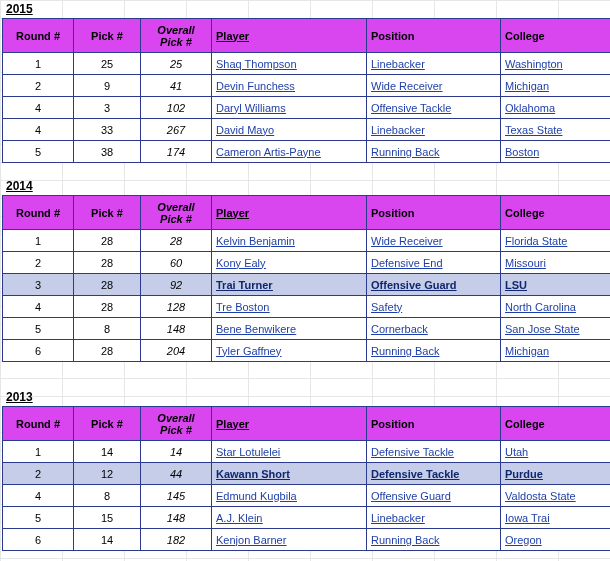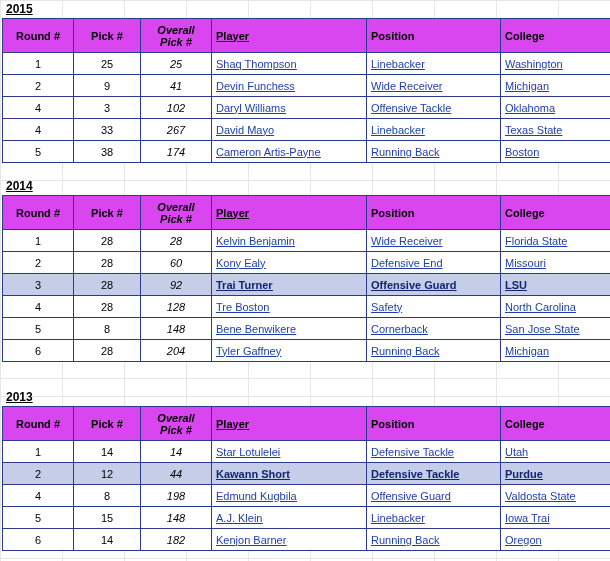--- a/index.html
+++ b/index.html
@@ -272,7 +272,7 @@
         <tr>
           <td class="c-round">4</td>
           <td class="c-pick">8</td>
-          <td class="c-overall">198</td>
+          <td class="c-overall">145</td>
           <td class="c-player"><span class="link">Edmund Kugbila</span></td>
           <td class="c-position"><span class="link">Offensive Guard</span></td>
           <td class="c-college"><span class="link">Valdosta State</span></td>

